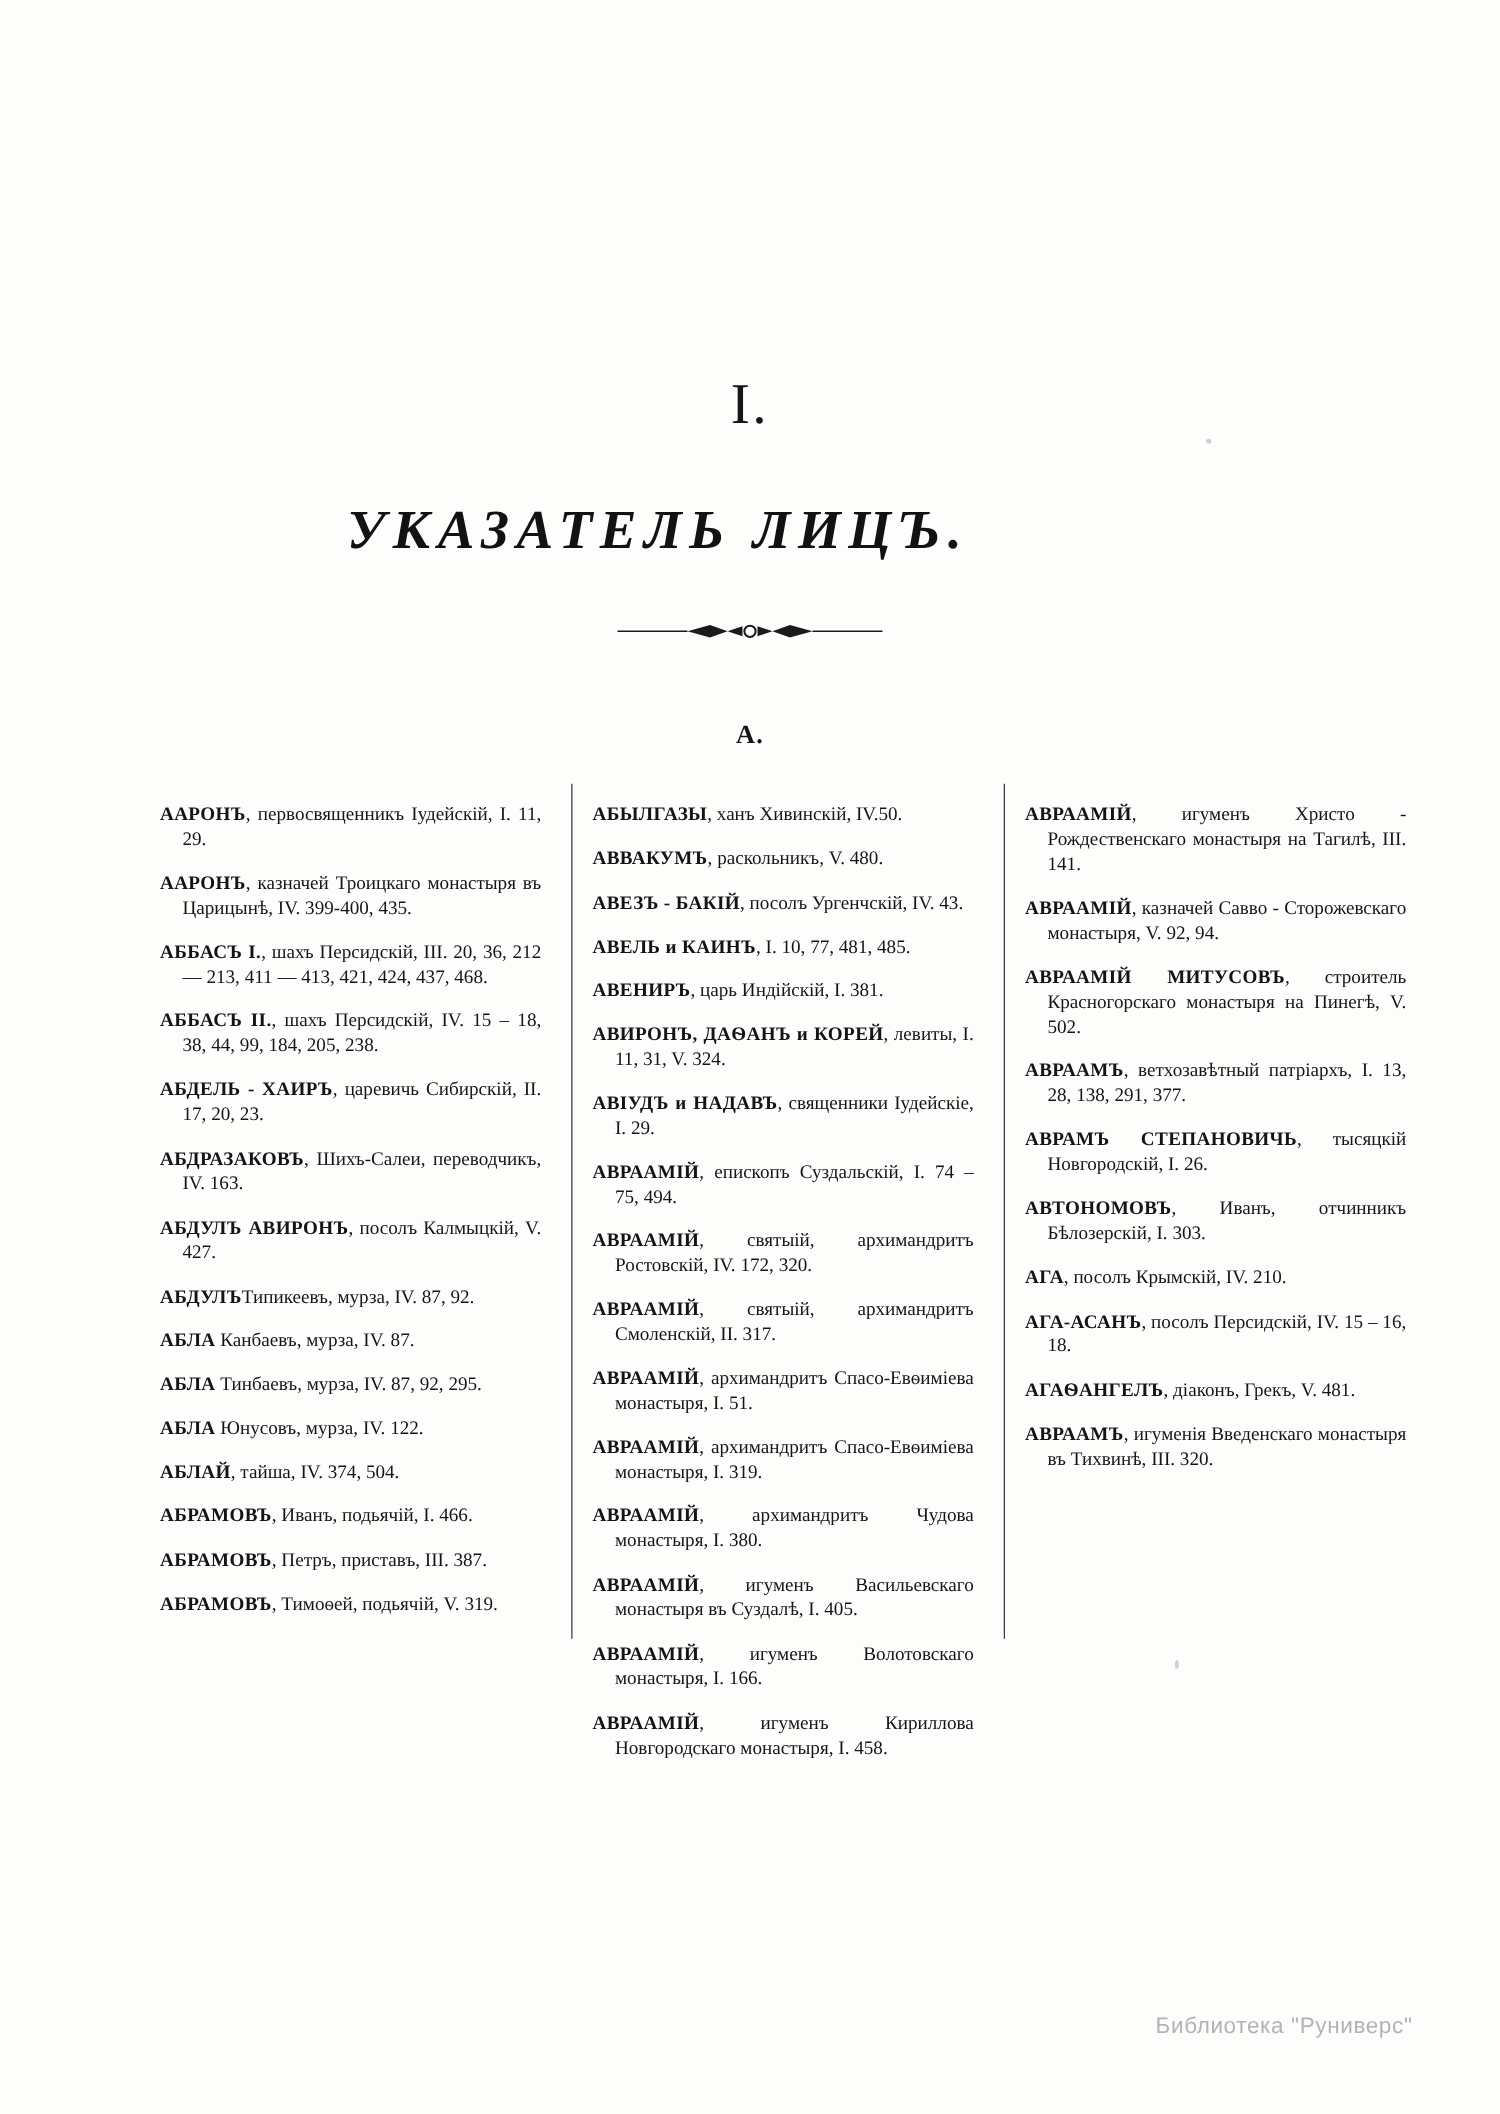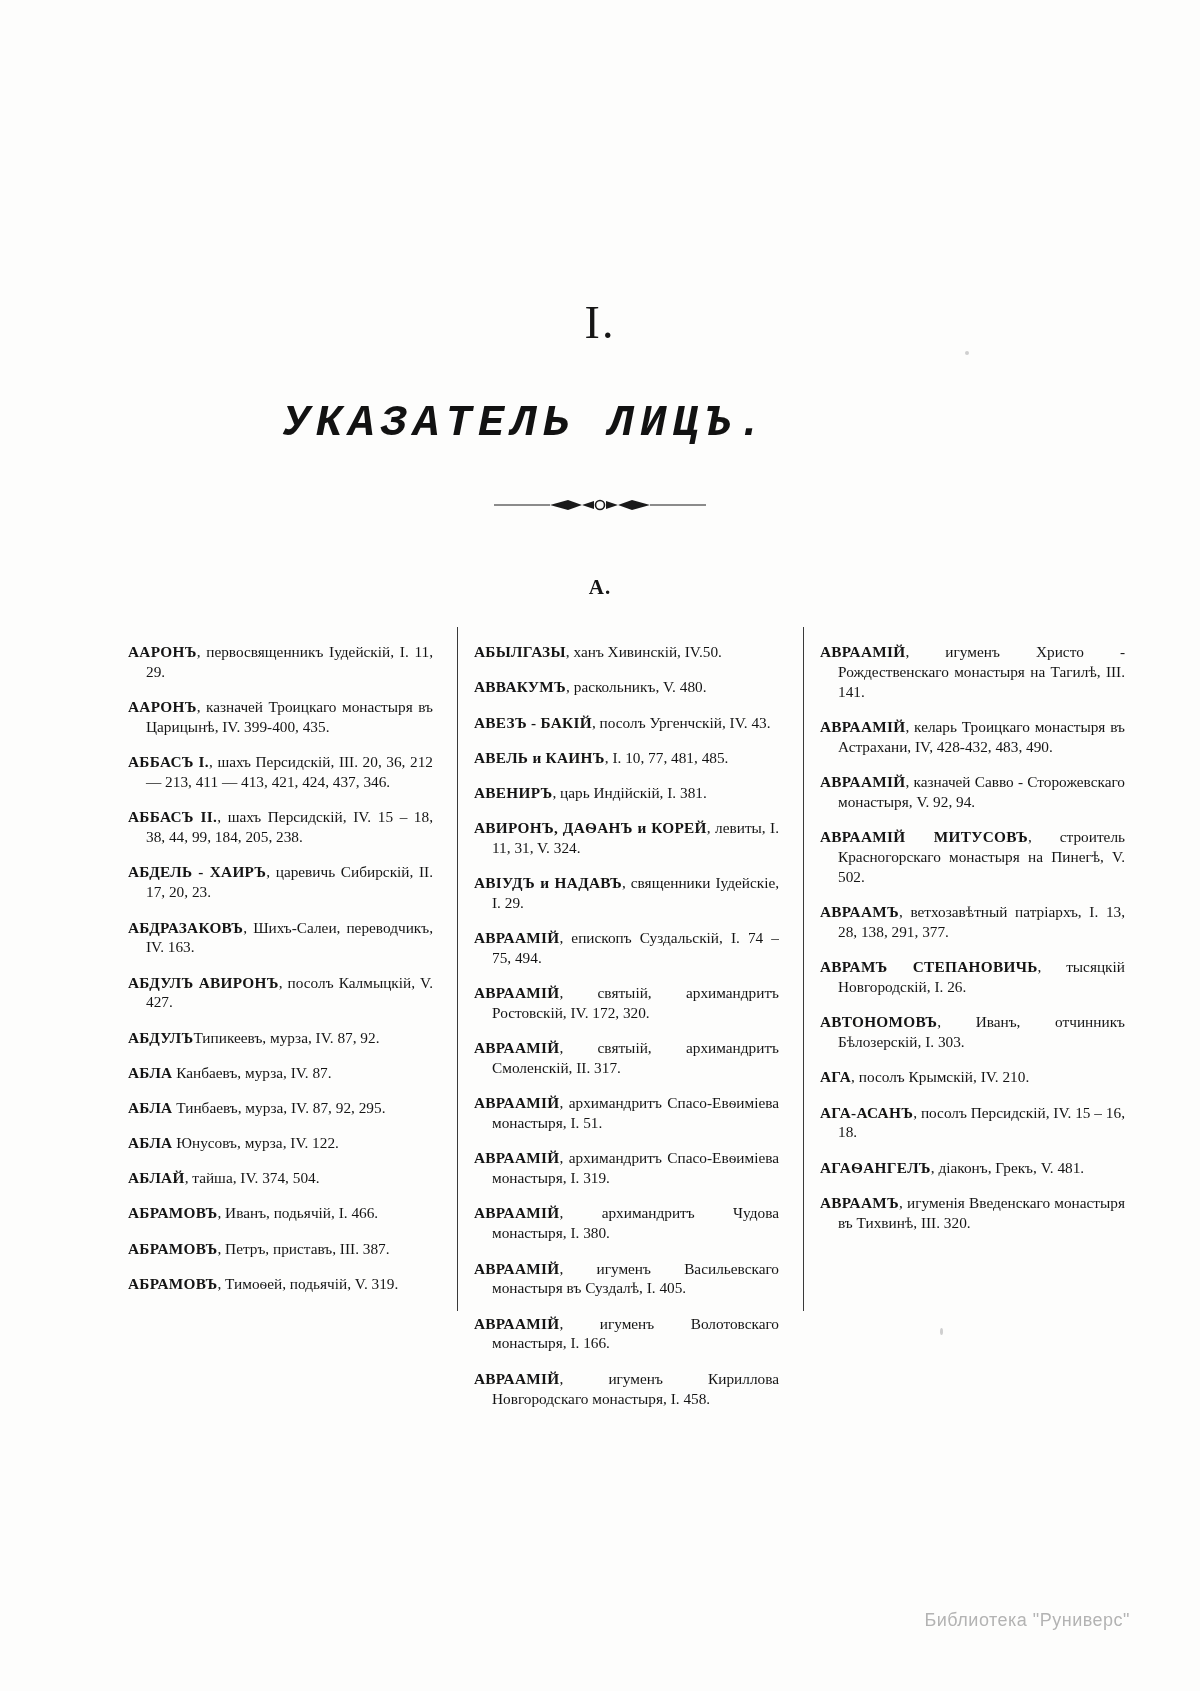--- a/index.html
+++ b/index.html
@@ -39,7 +39,7 @@
     left: 0;
     width: 1053px;
     text-align: center;
-    font-family: Liberation Mono, monospace;
+    font-family: Liberation Serif, serif;
     font-weight: bold;
     font-style: italic;
     font-size: 44px;

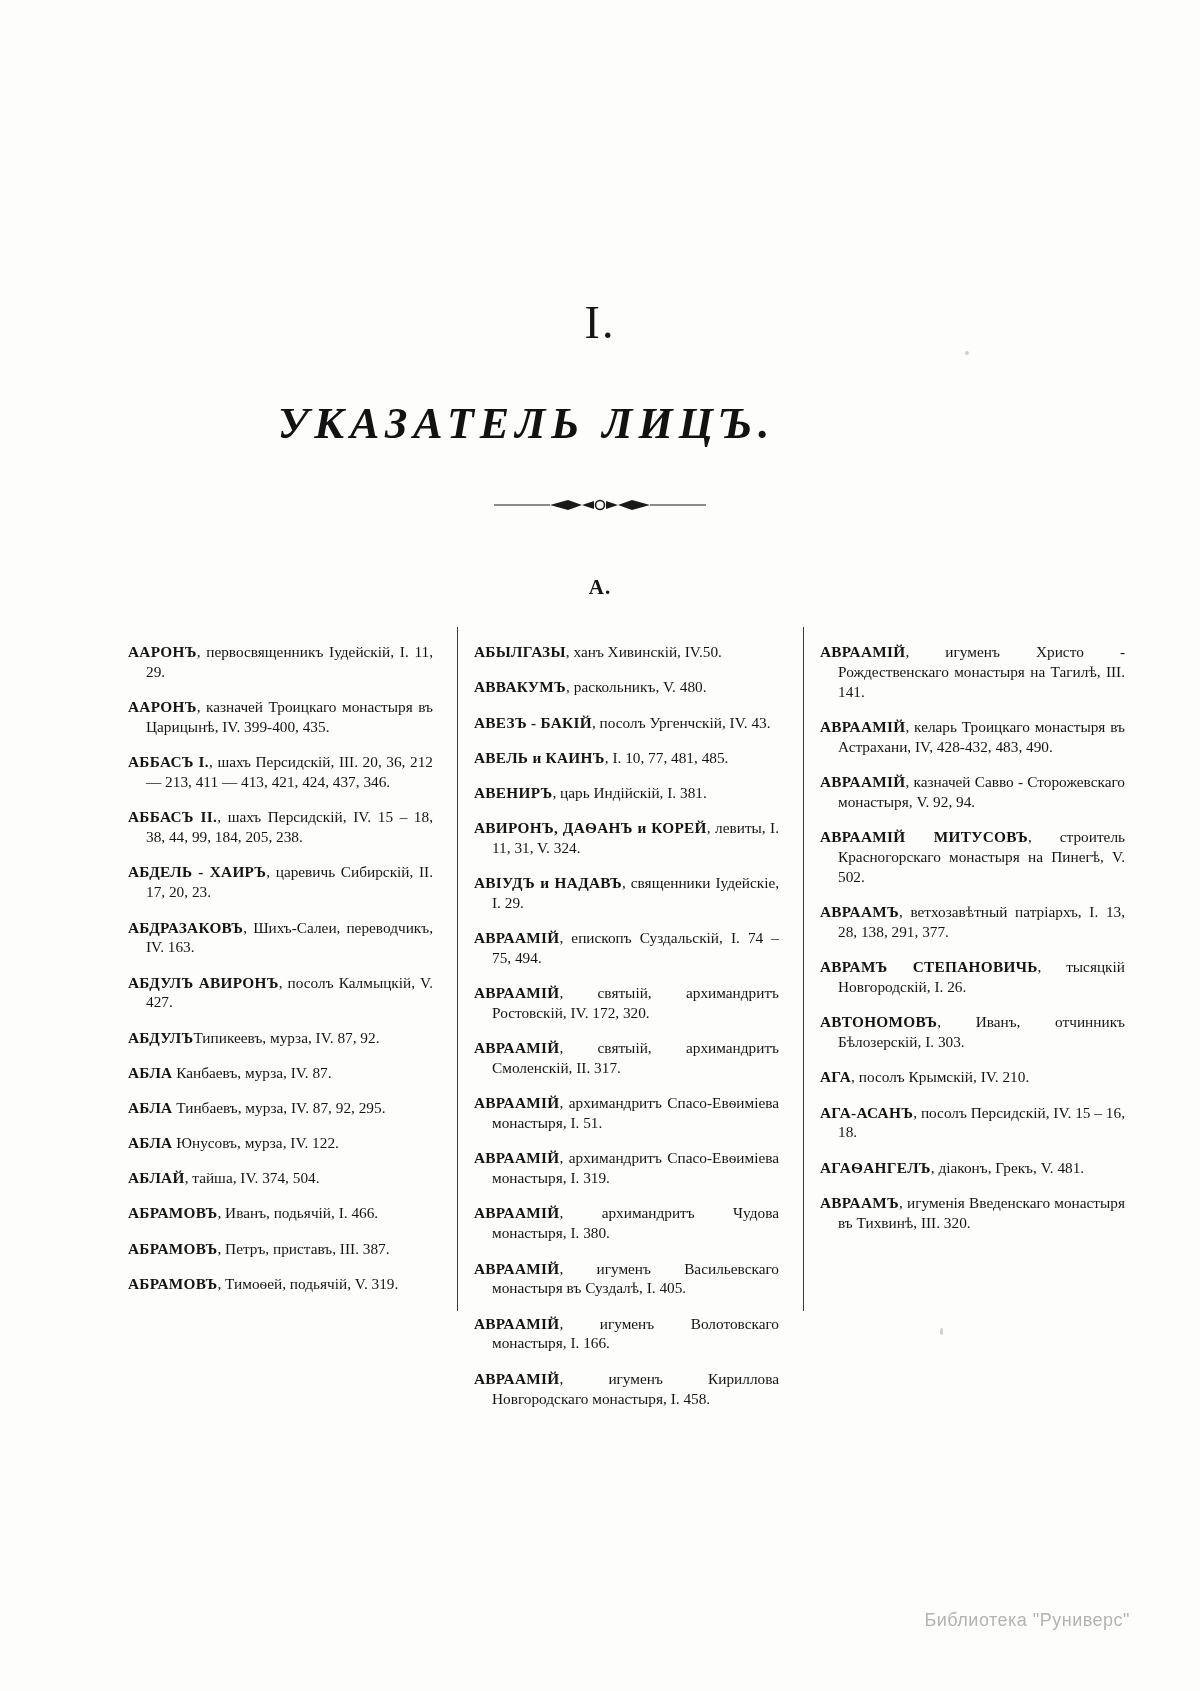--- a/index.html
+++ b/index.html
@@ -183,7 +183,6 @@
     <div class="col-divider"></div>
     <div class="column">
         <p class="entry"><b>АВРААМІЙ</b><span>, игуменъ Христо - Рождественскаго монастыря на Тагилѣ, III. 141.</span></p>
-        <p class="entry"><b>АВРААМІЙ</b><span>, келарь Троицкаго монастыря въ Астрахани, IV, 428-432, 483, 490.</span></p>
         <p class="entry"><b>АВРААМІЙ</b><span>, казначей Савво - Сторожевскаго монастыря, V. 92, 94.</span></p>
         <p class="entry"><b>АВРААМІЙ МИТУСОВЪ</b><span>, строитель Красногорскаго монастыря на Пинегѣ, V. 502.</span></p>
         <p class="entry"><b>АВРААМЪ</b><span>, ветхозавѣтный патріархъ, I. 13, 28, 138, 291, 377.</span></p>

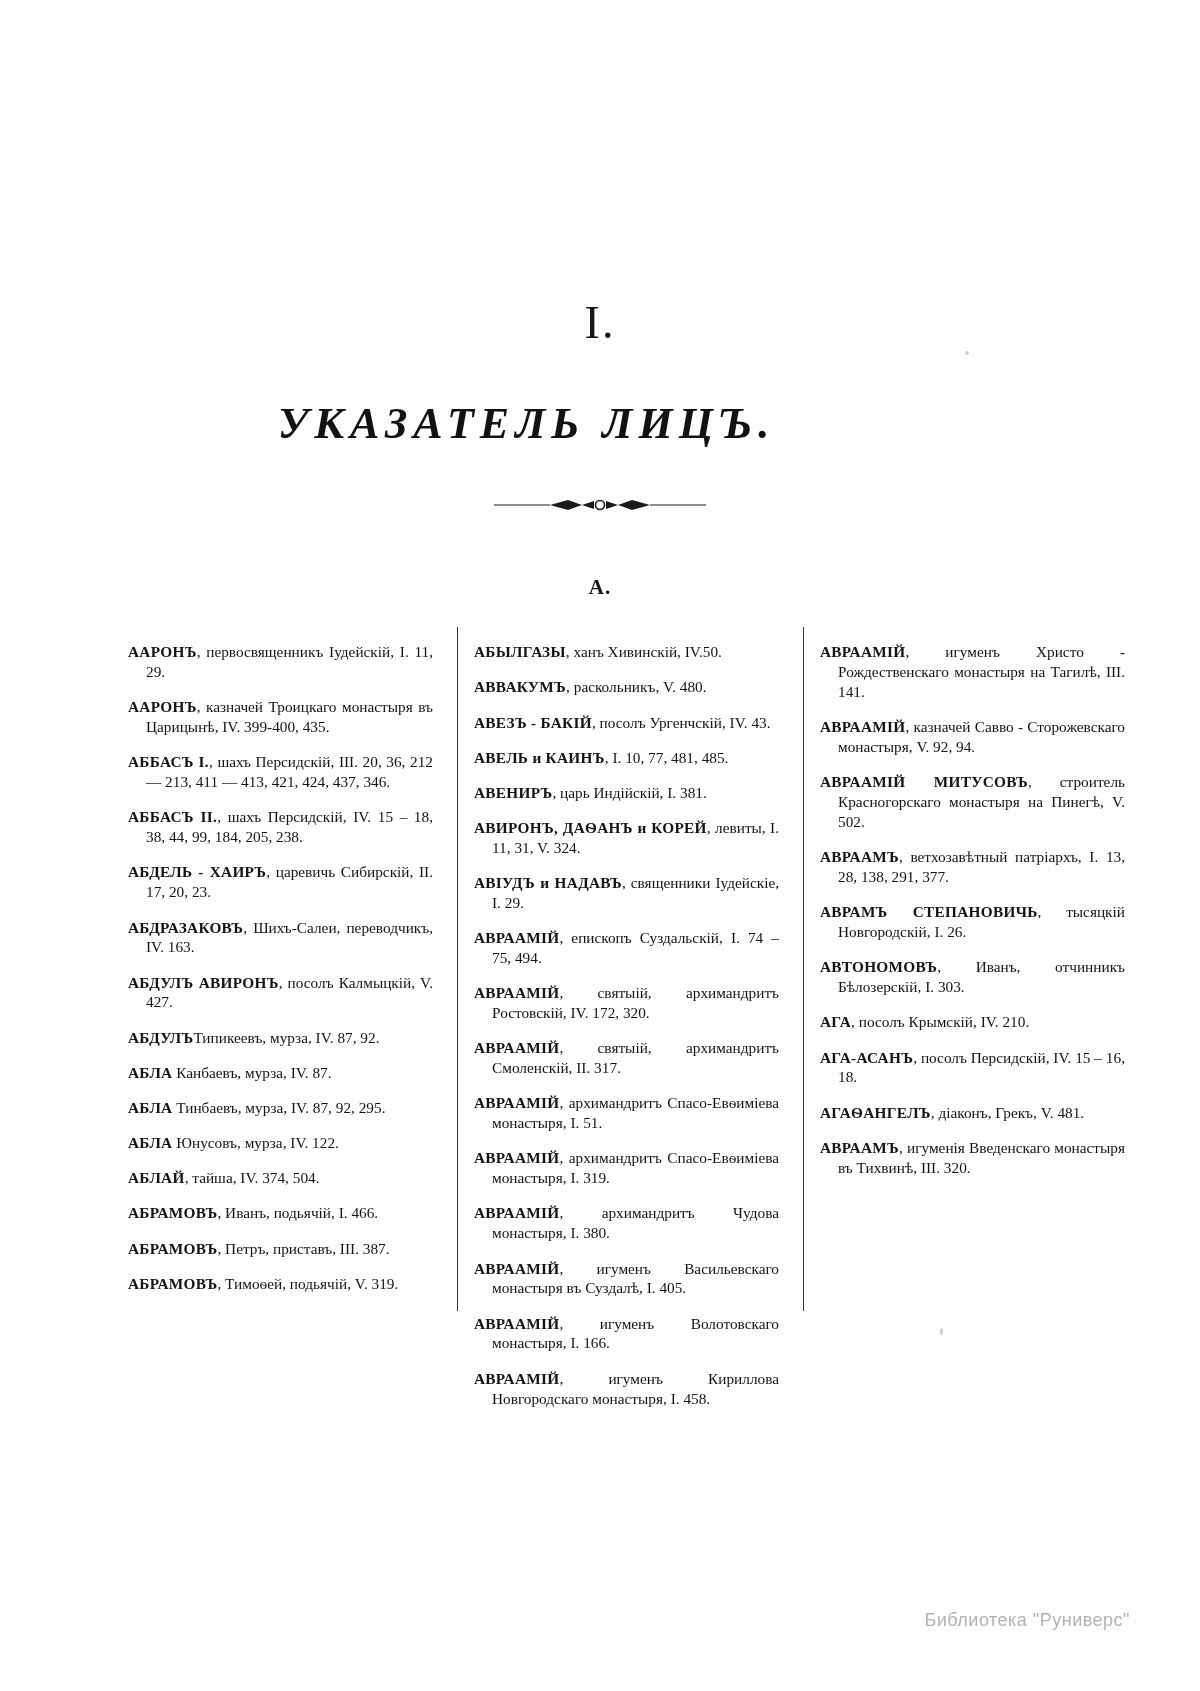--- a/index.html
+++ b/index.html
@@ -147,7 +147,7 @@
     <div class="column">
         <p class="entry"><b>ААРОНЪ</b><span>, первосвященникъ Іудейскій, I. 11, 29.</span></p>
         <p class="entry"><b>ААРОНЪ</b><span>, казначей Троицкаго монастыря въ Царицынѣ, IV. 399-400, 435.</span></p>
-        <p class="entry"><b>АББАСЪ I.</b><span>, шахъ Персидскій, III. 20, 36, 212 — 213, 411 — 413, 421, 424, 437, 346.</span></p>
+        <p class="entry"><b>АББАСЪ I.</b><span>, шахъ Персидскій, III. 20, 36, 212 — 213, 411 — 413, 421, 424, 437, 468.</span></p>
         <p class="entry"><b>АББАСЪ II.</b><span>, шахъ Персидскій, IV. 15 – 18, 38, 44, 99, 184, 205, 238.</span></p>
         <p class="entry"><b>АБДЕЛЬ - ХАИРЪ</b><span>, царевичь Сибирскій, II. 17, 20, 23.</span></p>
         <p class="entry"><b>АБДРАЗАКОВЪ</b><span>, Шихъ-Салеи, переводчикъ, IV. 163.</span></p>

